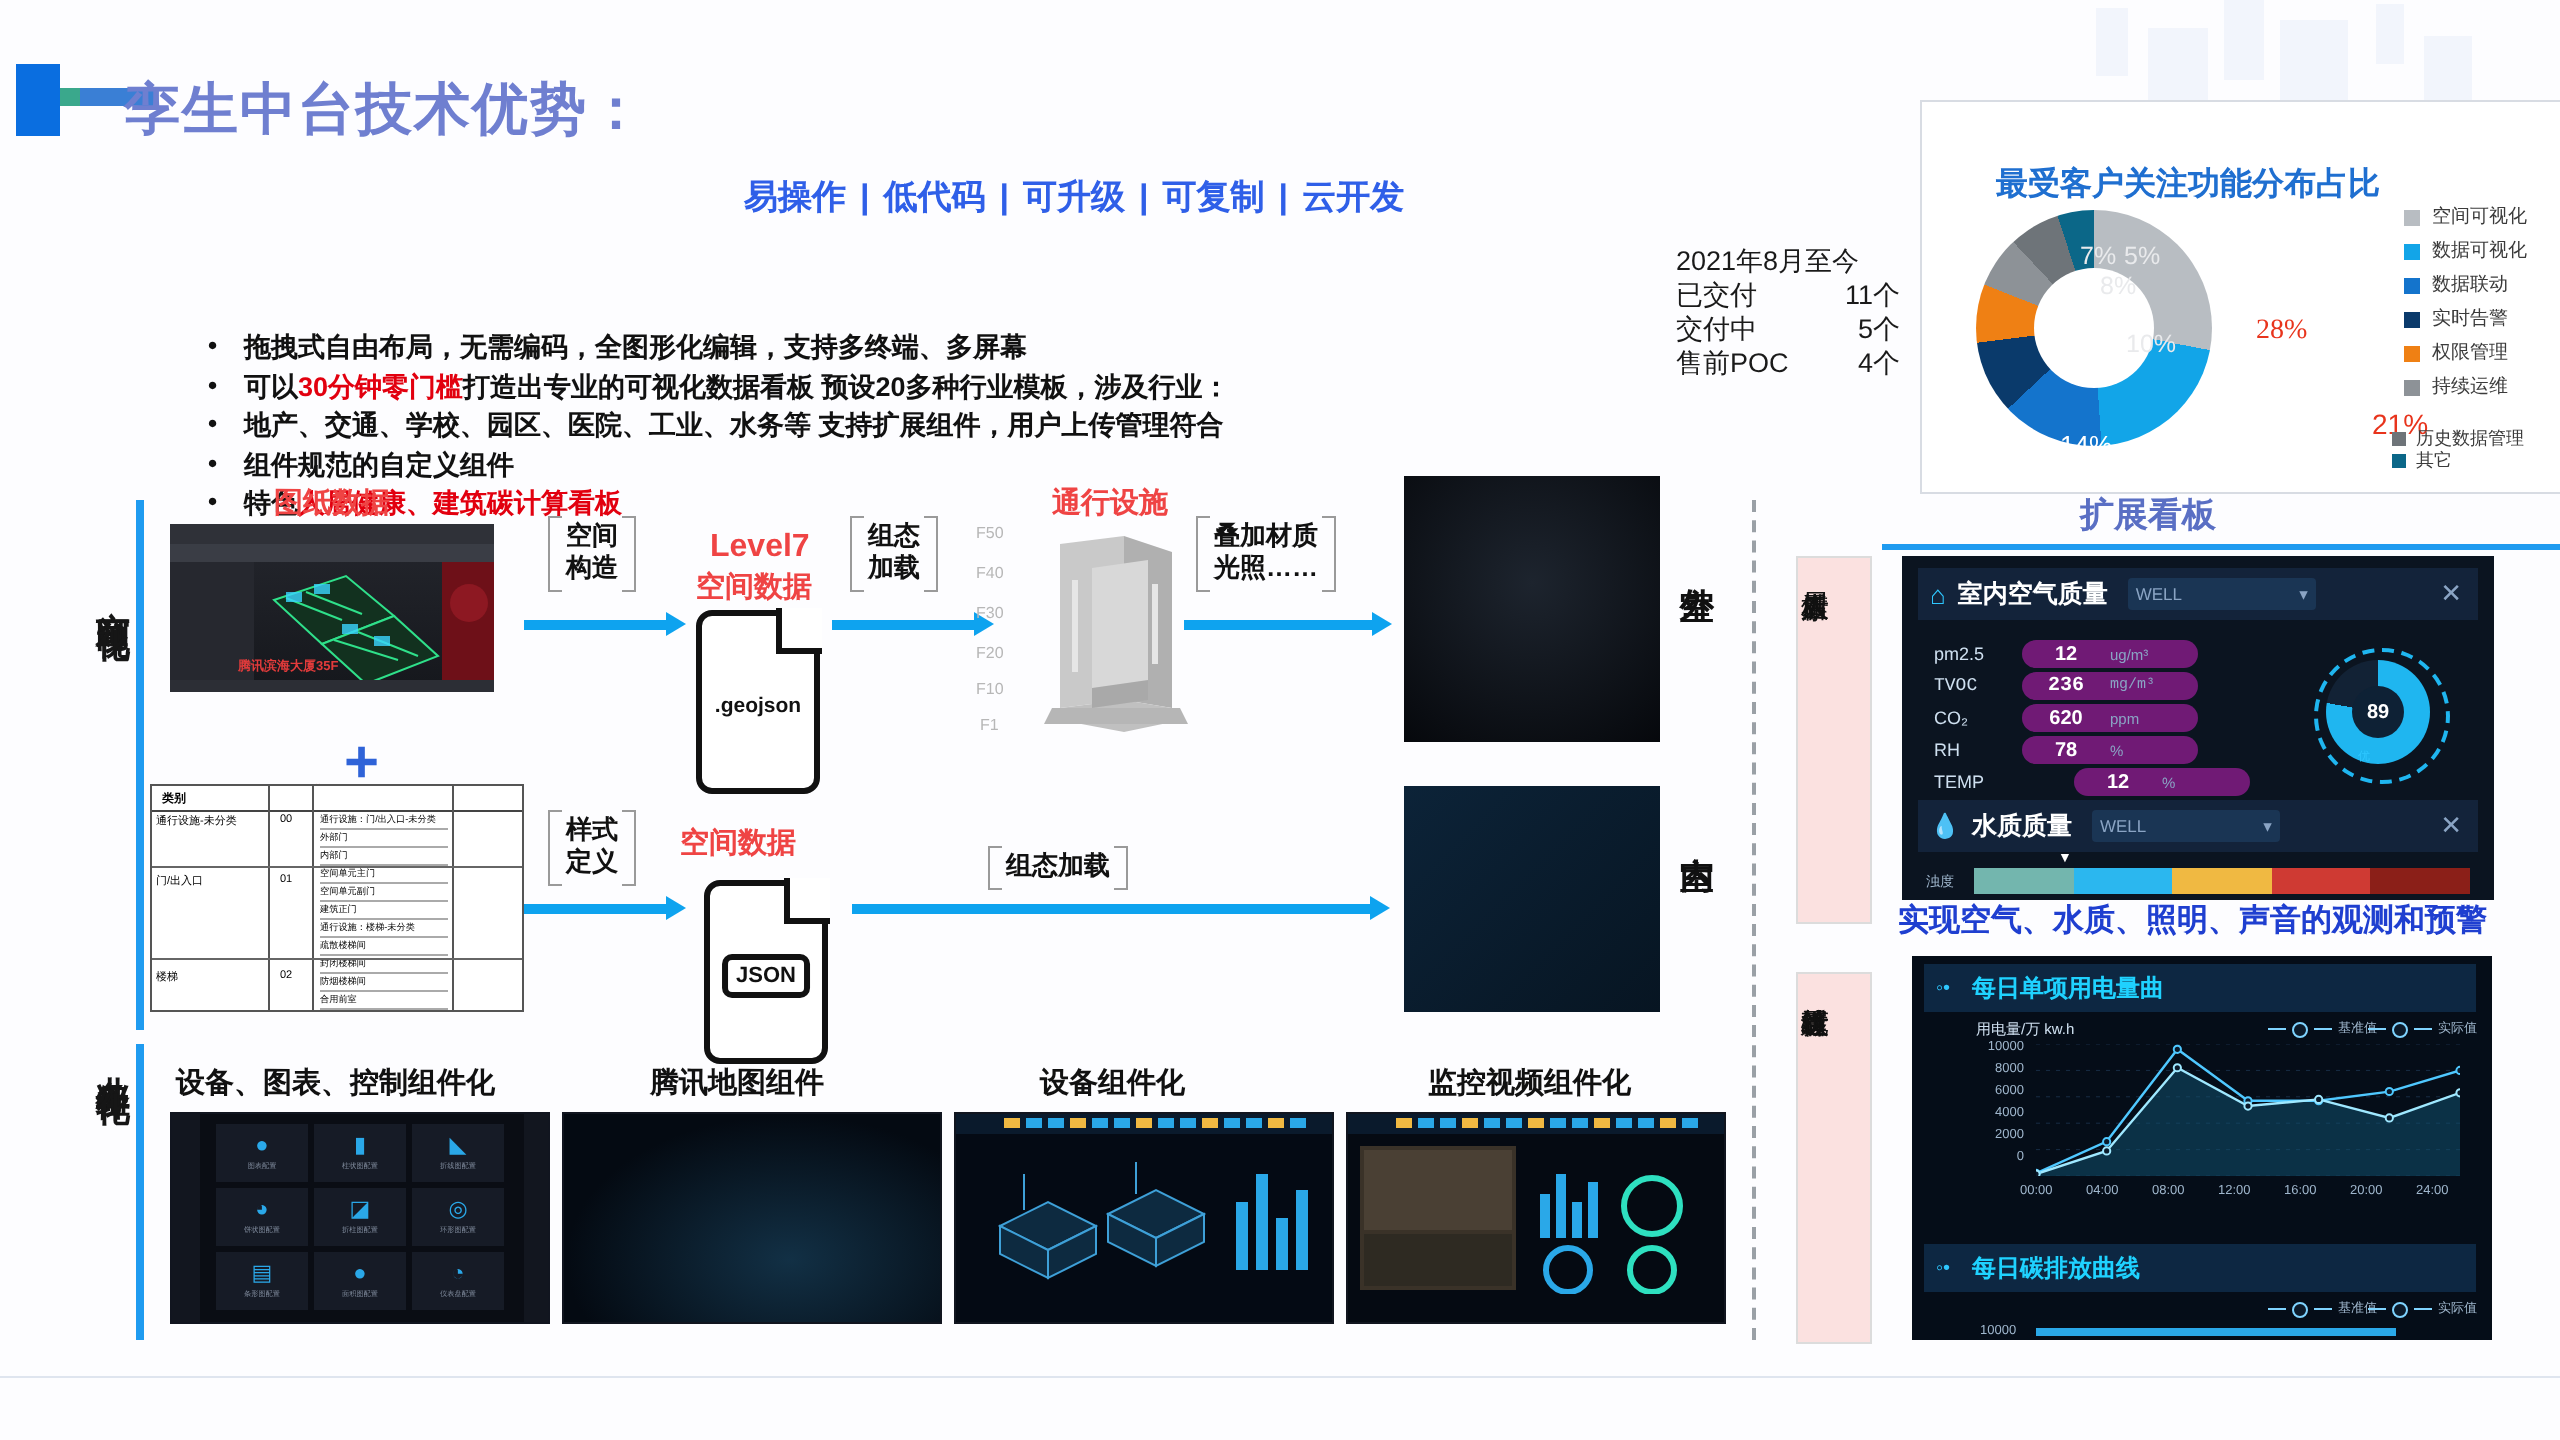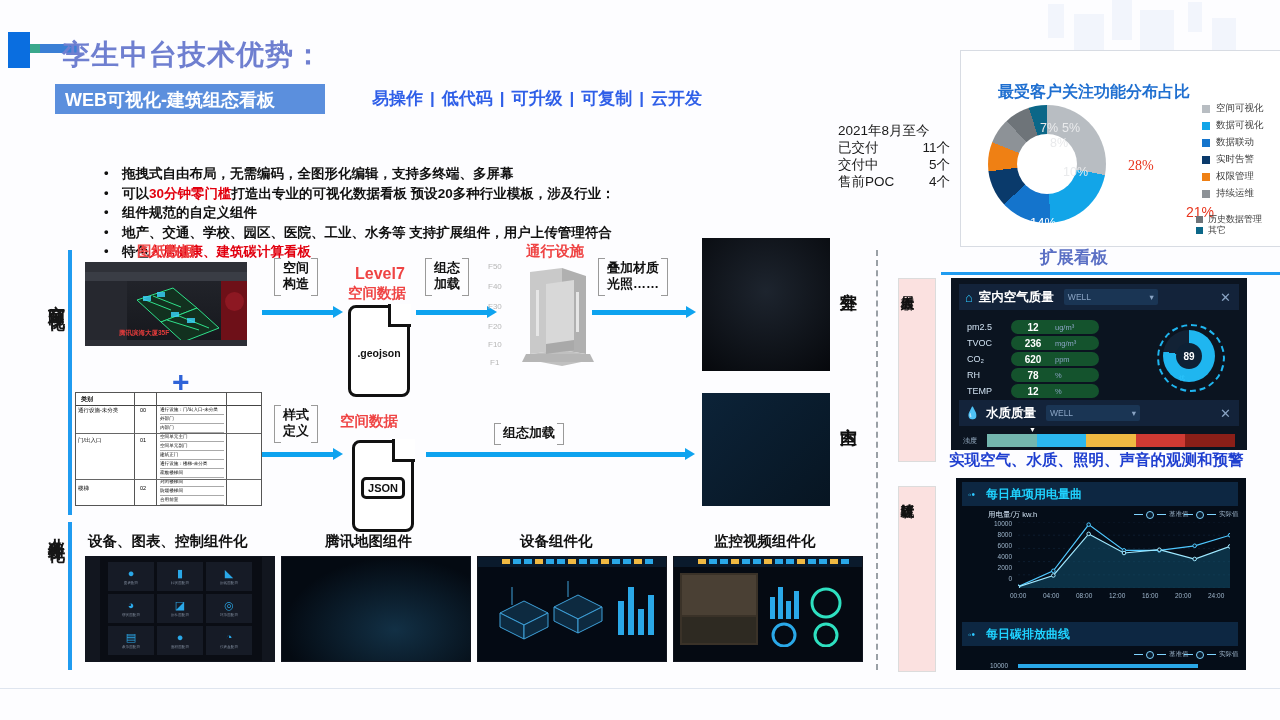--- a/index.html
+++ b/index.html
@@ -164,9 +164,6 @@
   <div class="title-bar2"></div>
   <div class="slide-title">孪生中台技术优势：</div>
 
-  <div class="sub-band">
-    <span>WEB可视化-建筑组态看板</span>
-  </div>
   <div class="tagline">
     <span>易操作</span><span class="sep">|</span><span>低代码</span><span class="sep">|</span><span>可升级</span><span class="sep">|</span><span>可复制</span><span class="sep">|</span><span>云开发</span>
   </div>

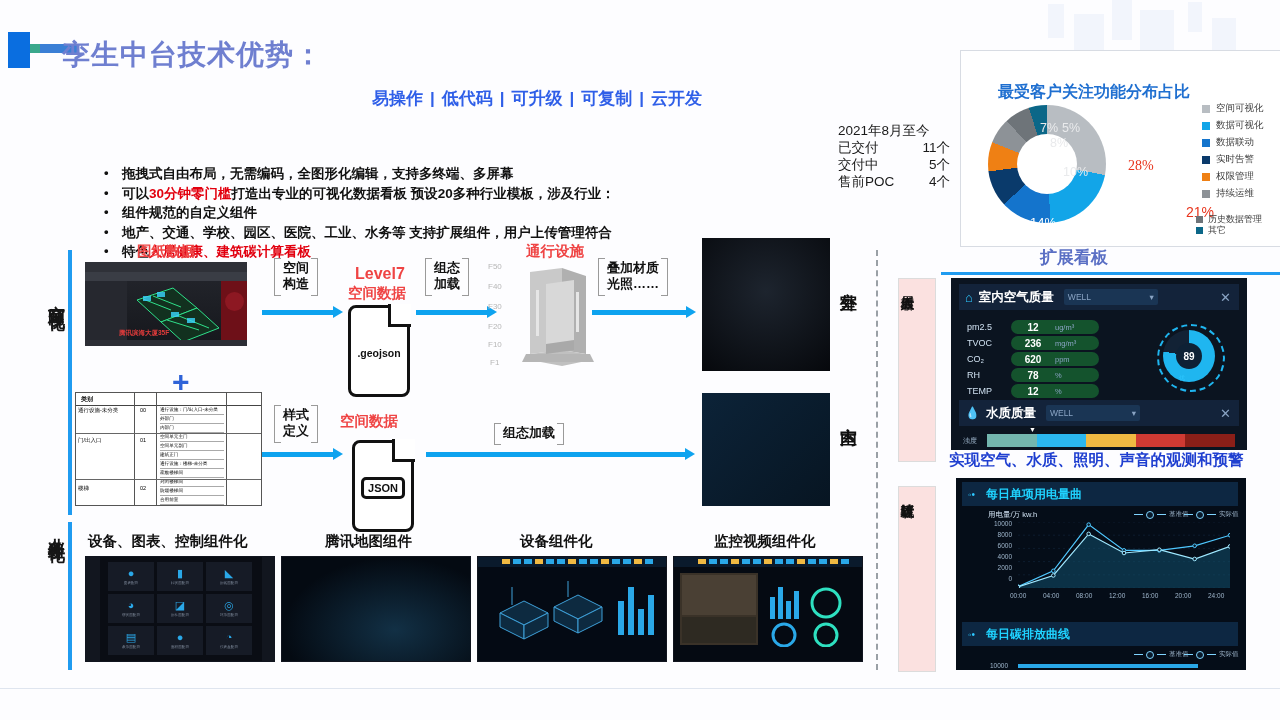--- a/index.html
+++ b/index.html
@@ -171,8 +171,8 @@
   <ul class="bullets" id="bullet-list">
       <li><span>拖拽式自由布局，无需编码，全图形化编辑，支持多终端、多屏幕</span></li>
       <li><span>可以</span><span class="red">30分钟零门槛</span><span>打造出专业的可视化数据看板 预设20多种行业模板，涉及行业：</span></li>
+      <li><span>地产、交通、学校、园区、医院、工业、水务等 支持扩展组件，用户上传管理符合</span></li>
       <li><span>组件规范的自定义组件</span></li>
-      <li><span>地产、交通、学校、园区、医院、工业、水务等 支持扩展组件，用户上传管理符合</span></li>
       <li><span>特色</span><span class="red">人居健康、建筑碳计算看板</span></li>
     </ul>
 

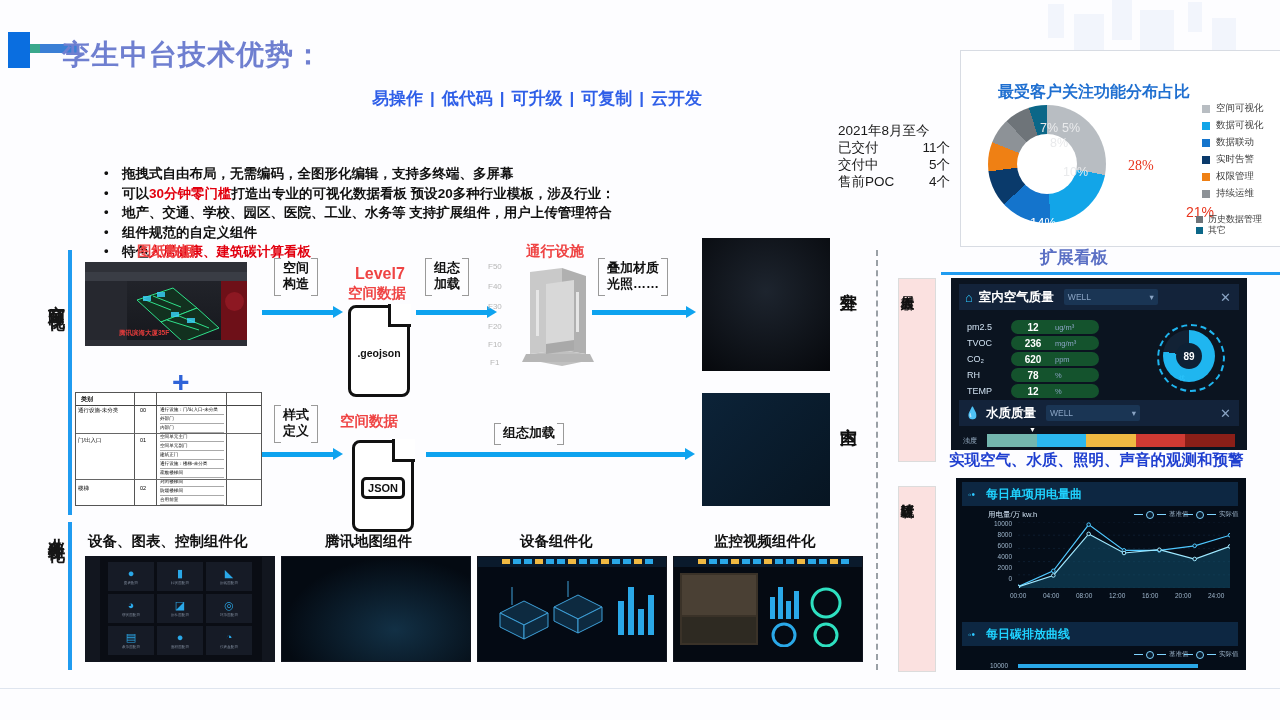--- a/index.html
+++ b/index.html
@@ -123,7 +123,7 @@
   .pnl-hdr .x{position:absolute;right:8px;color:#8aa4c4;font-size:13px;}
   .metric{position:absolute;display:flex;align-items:center;font-size:9px;color:#cfe0f0;}
   .metric .k{width:44px;}
-  .metric .pill{width:88px;height:14px;background:#14532d;border-radius:7px;display:flex;align-items:center;}
+  .metric .pill{width:88px;height:14px;background:#701a75;border-radius:7px;display:flex;align-items:center;}
   .metric .v{color:#ffffff;font-weight:bold;font-size:10px;width:44px;text-align:center;}
   .metric .u{color:#8aa4c4;font-size:7.5px;}
   .gauge{position:absolute;width:52px;height:52px;border-radius:50%;

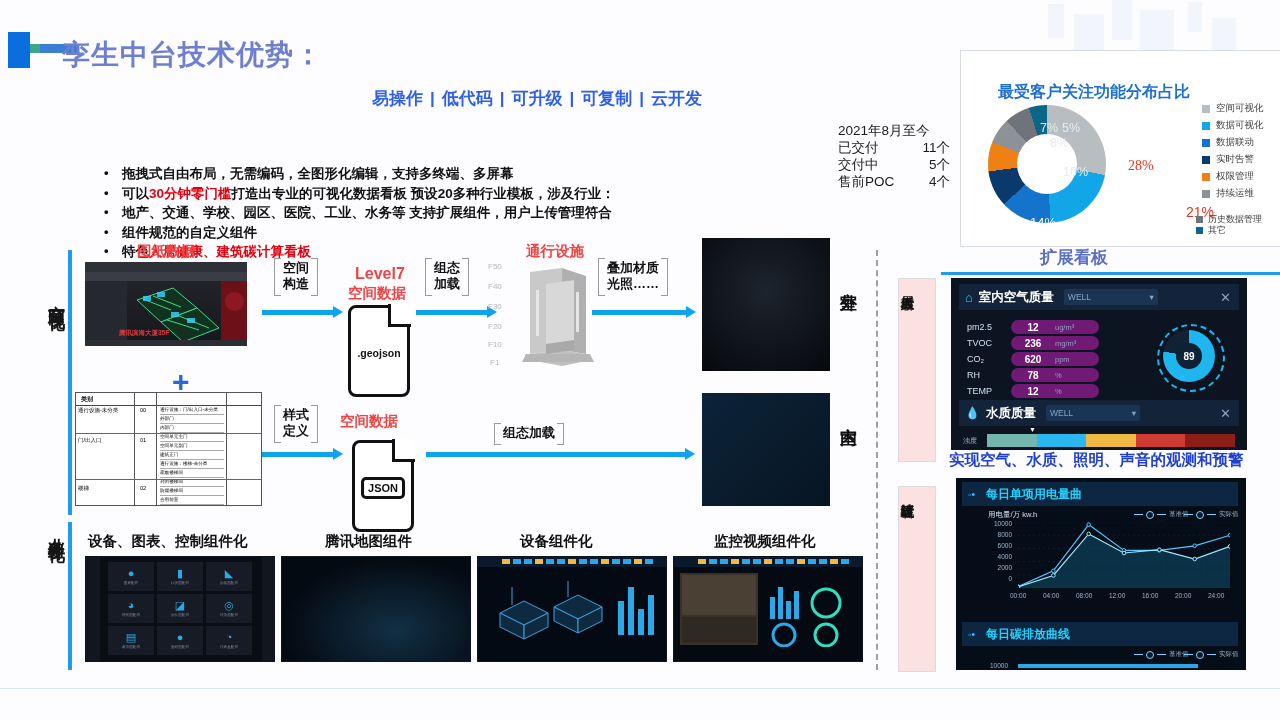--- a/index.html
+++ b/index.html
@@ -581,7 +581,7 @@
             <span class="u">ug/m³</span>
           </span>
         </div>
-        <div class="metric" style="left: 16px; top: 58px;">
+        <div class="metric" style="left: 16px; top: 58px; font-family: Liberation Mono, monospace;">
           <span class="k">TVOC</span>
     <span class="pill">
             <span class="v">236</span>

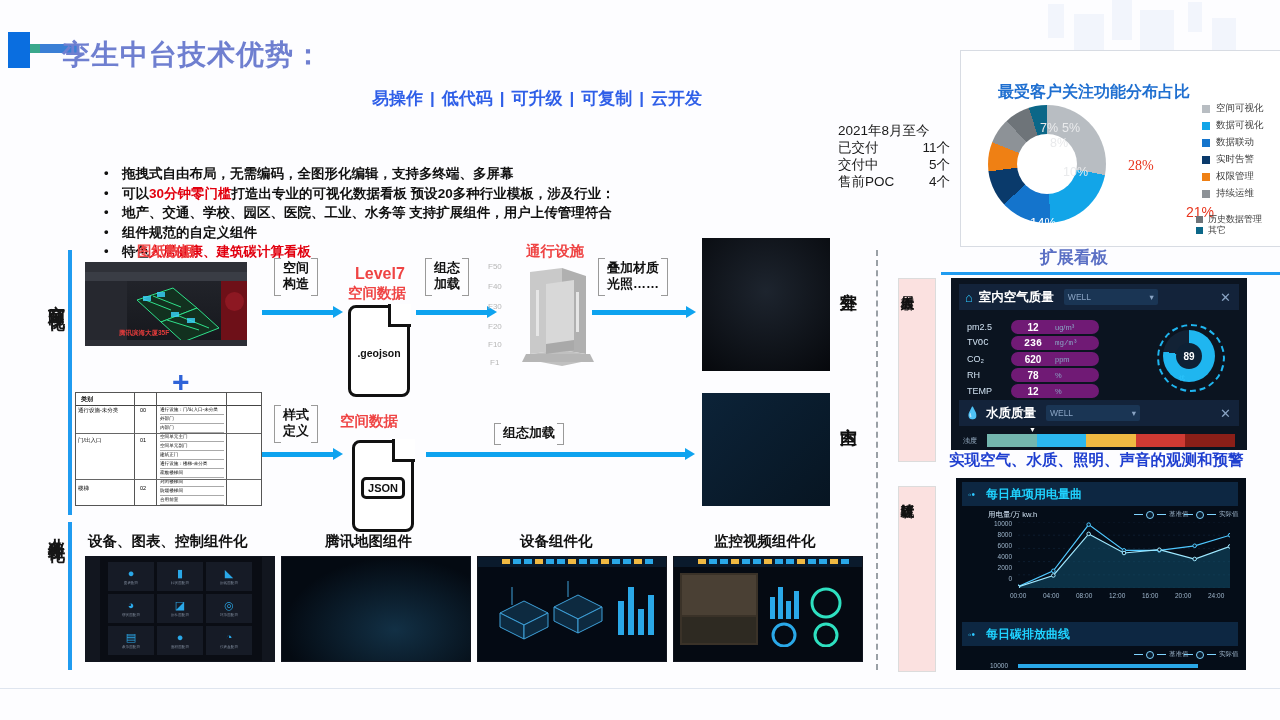--- a/index.html
+++ b/index.html
@@ -602,7 +602,7 @@
             <span class="u">%</span>
           </span>
         </div>
-        <div class="metric" style="left: 16px; top: 106px;">
+        <div class="metric" style="left: 16px; top: 106px; gap: 26px;">
           <span class="k">TEMP</span>
     <span class="pill">
             <span class="v">12</span>

